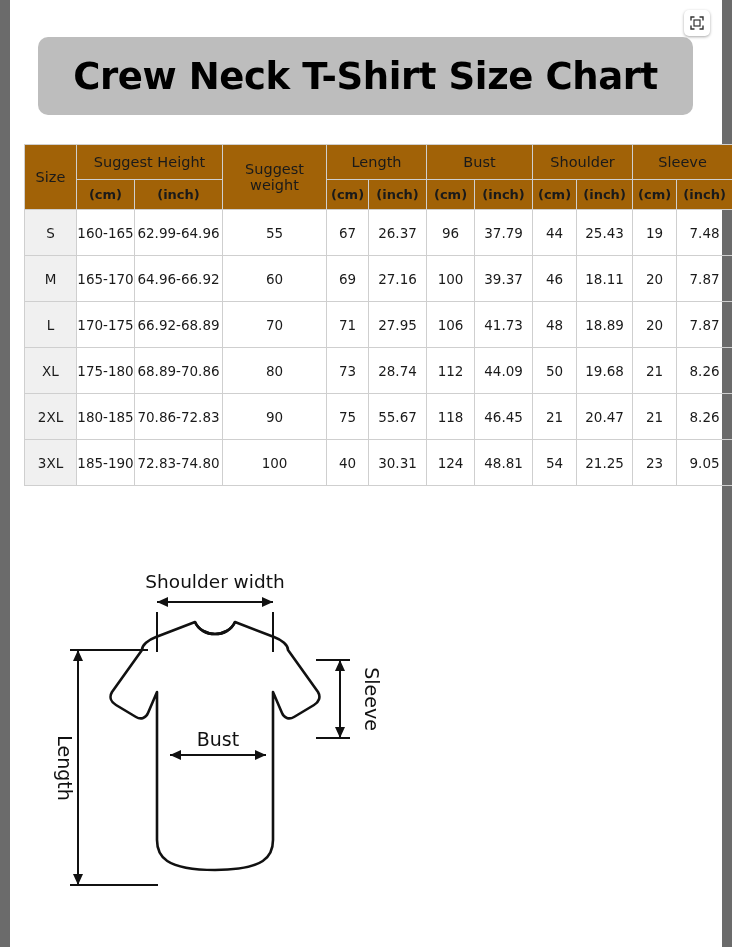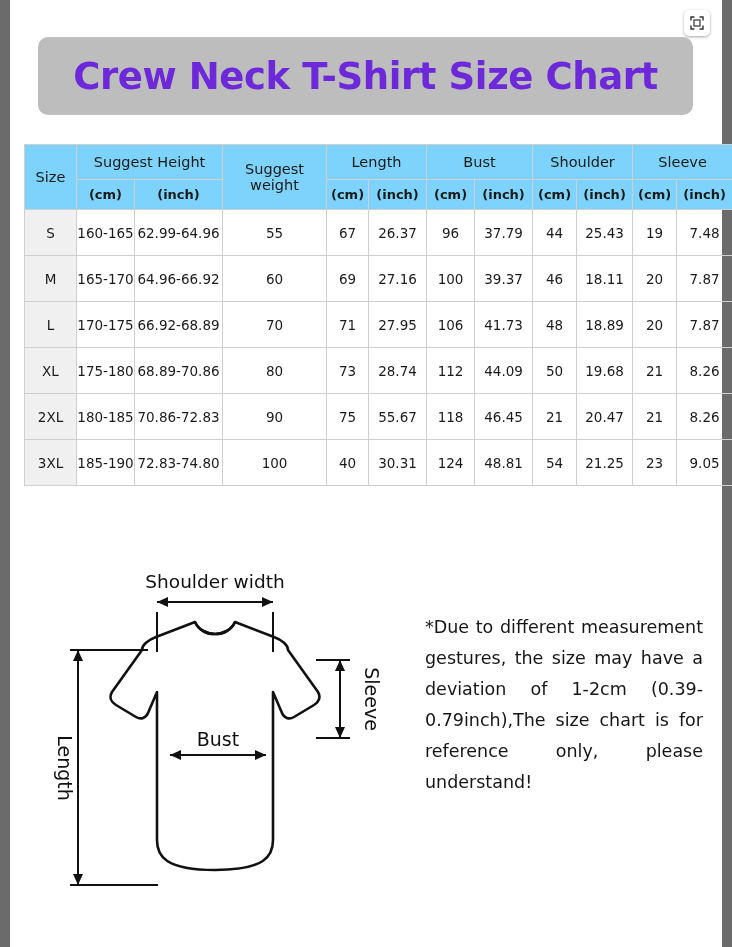--- a/index.html
+++ b/index.html
@@ -56,7 +56,7 @@
     font-family: "DejaVu Sans", sans-serif;
     font-weight: bold;
     font-size: 37px;
-    color: #6d28d9;
+    color: #000000;
     letter-spacing: -0.4px;
     white-space: nowrap;
   }

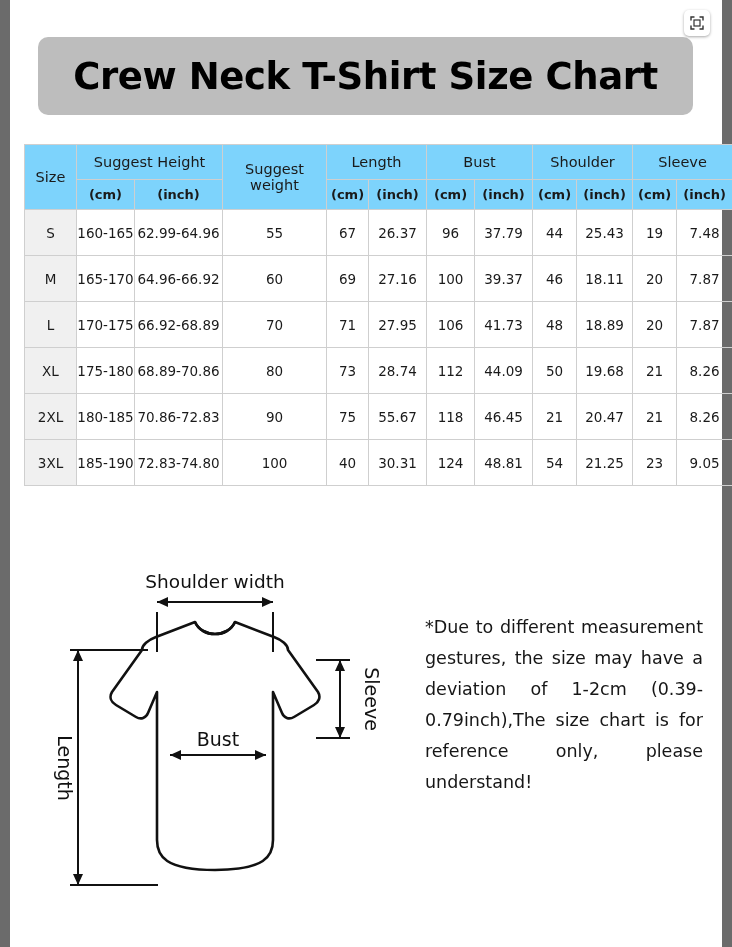--- a/index.html
+++ b/index.html
@@ -84,7 +84,7 @@
     vertical-align: middle;
   }
   table.size-table thead td {
-    background: #7dd3fc;
+    background: #a16207;
   }
   table.size-table thead td.h-main {
     font-size: 14.5px;

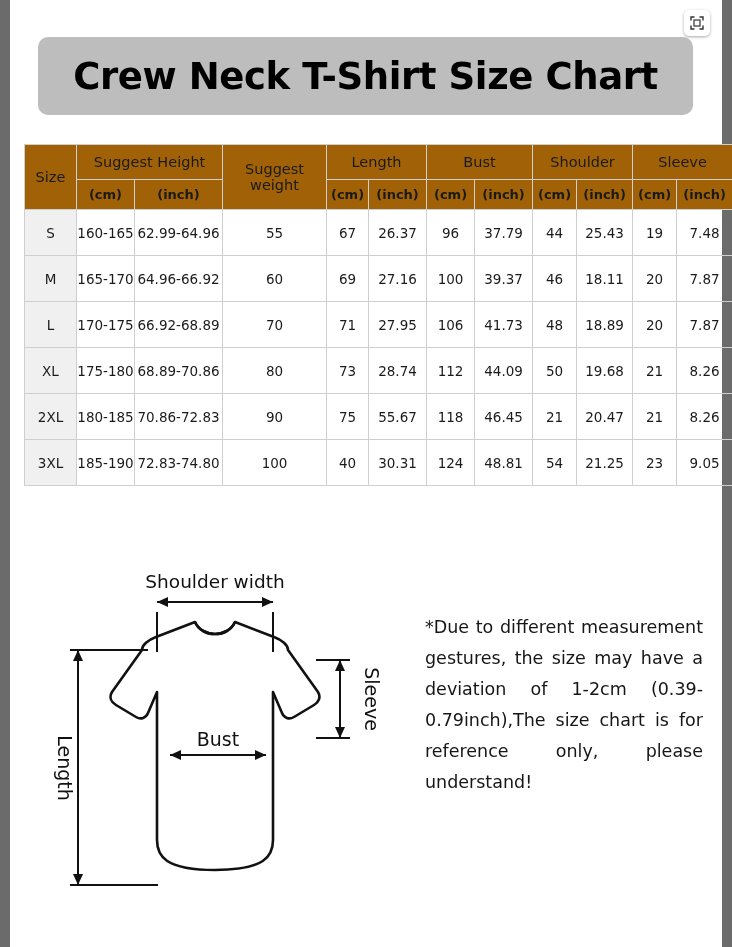--- a/index.html
+++ b/index.html
@@ -338,9 +338,6 @@
     </svg>
   </div>
 
-  <div class="note">
-    <p>*Due to different measurement gestures, the size may have a deviation of 1-2cm (0.39-0.79inch),The size chart is for reference only, please understand!</p>
-  </div>
 
 </div>
 

